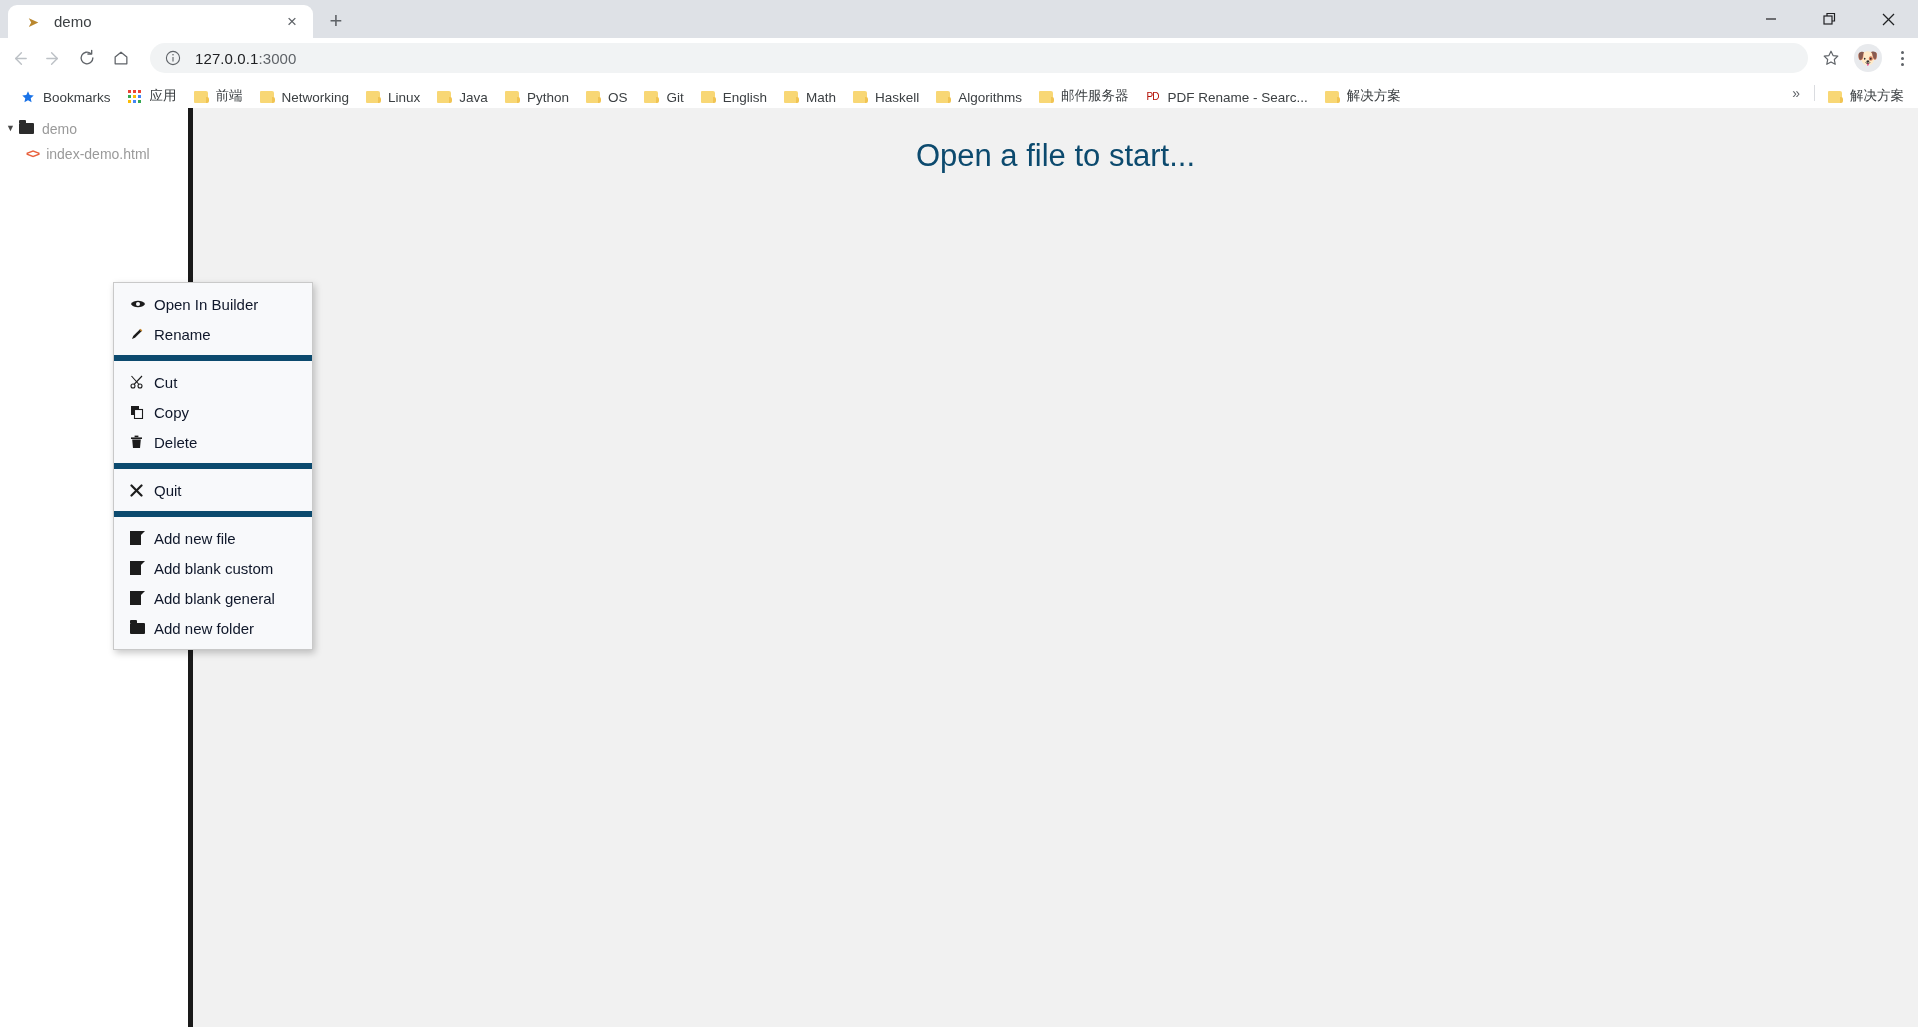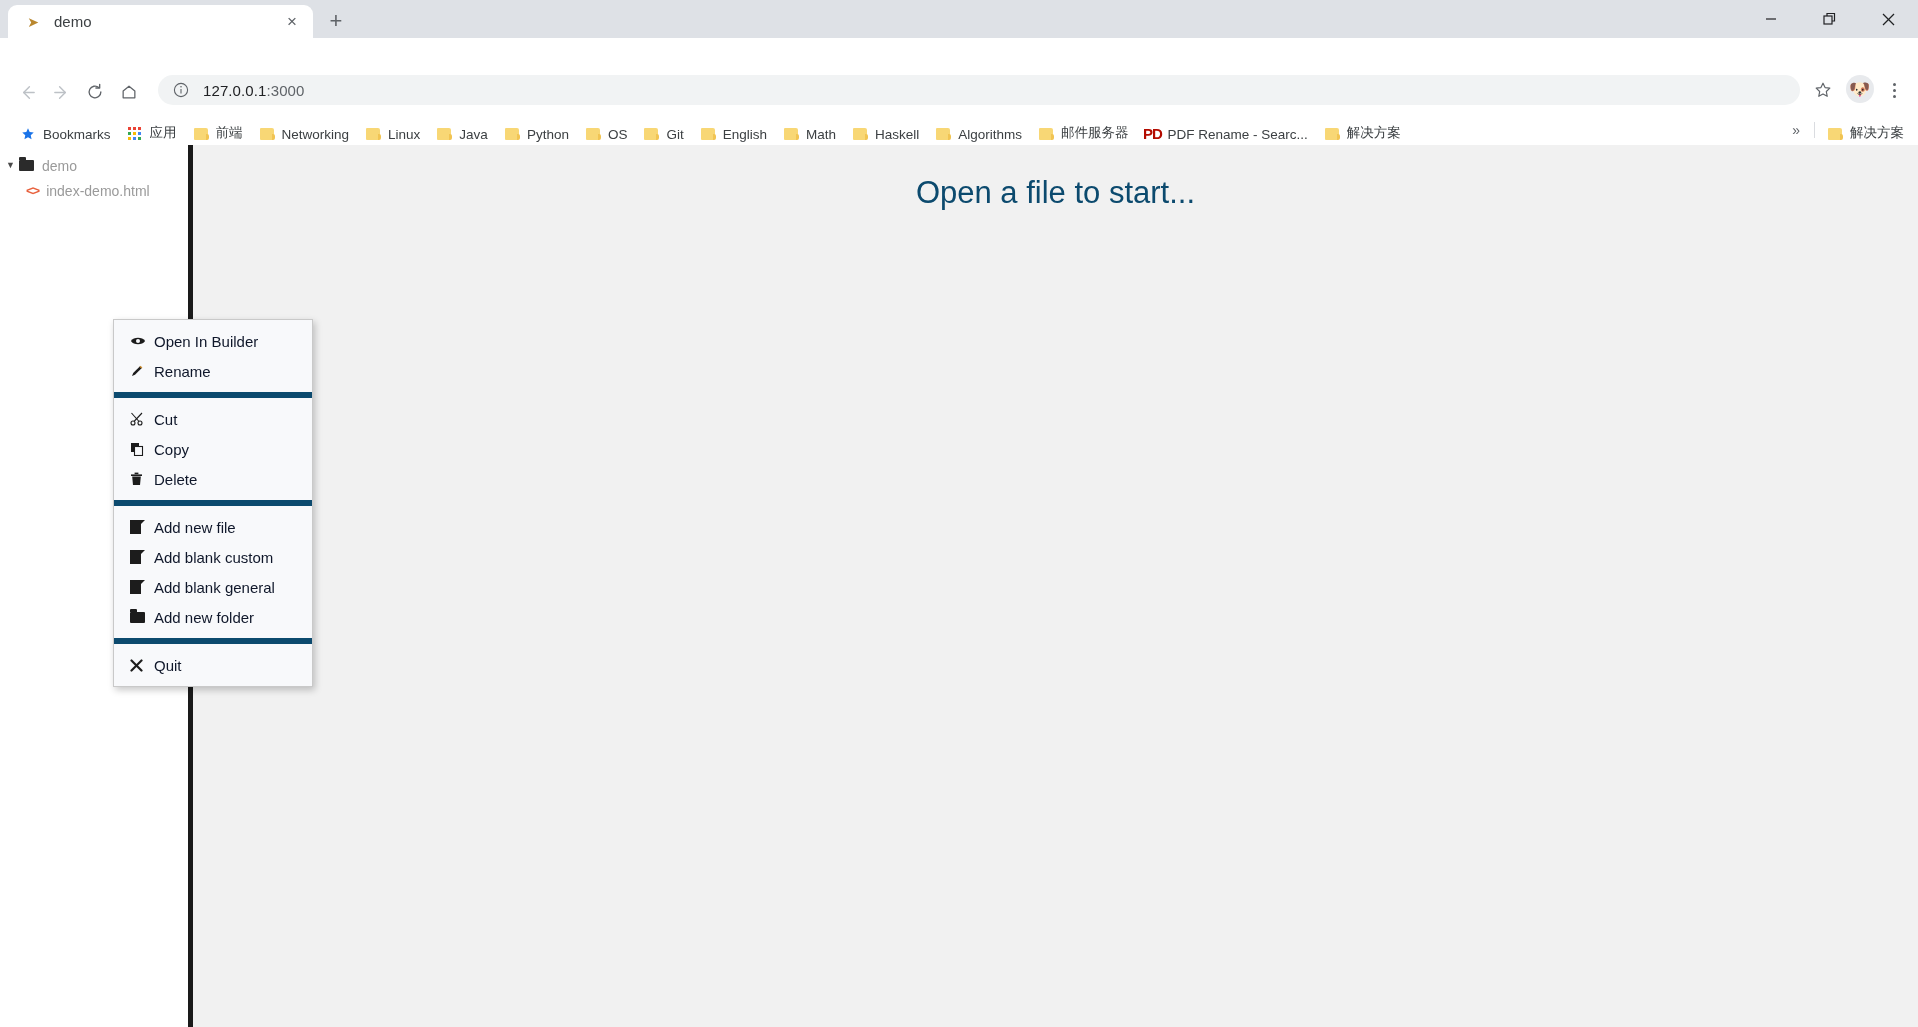--- a/index.html
+++ b/index.html
@@ -81,9 +81,8 @@
     height: 40px;
     background: #ffffff;
     display: flex;
-    align-items: flex-start;
-    padding: 0 10px;
-    margin-top: 37px;
+    align-items: center;
+    padding: 0 2px;
   }
   .navbtn {
     width: 34px; height: 34px;

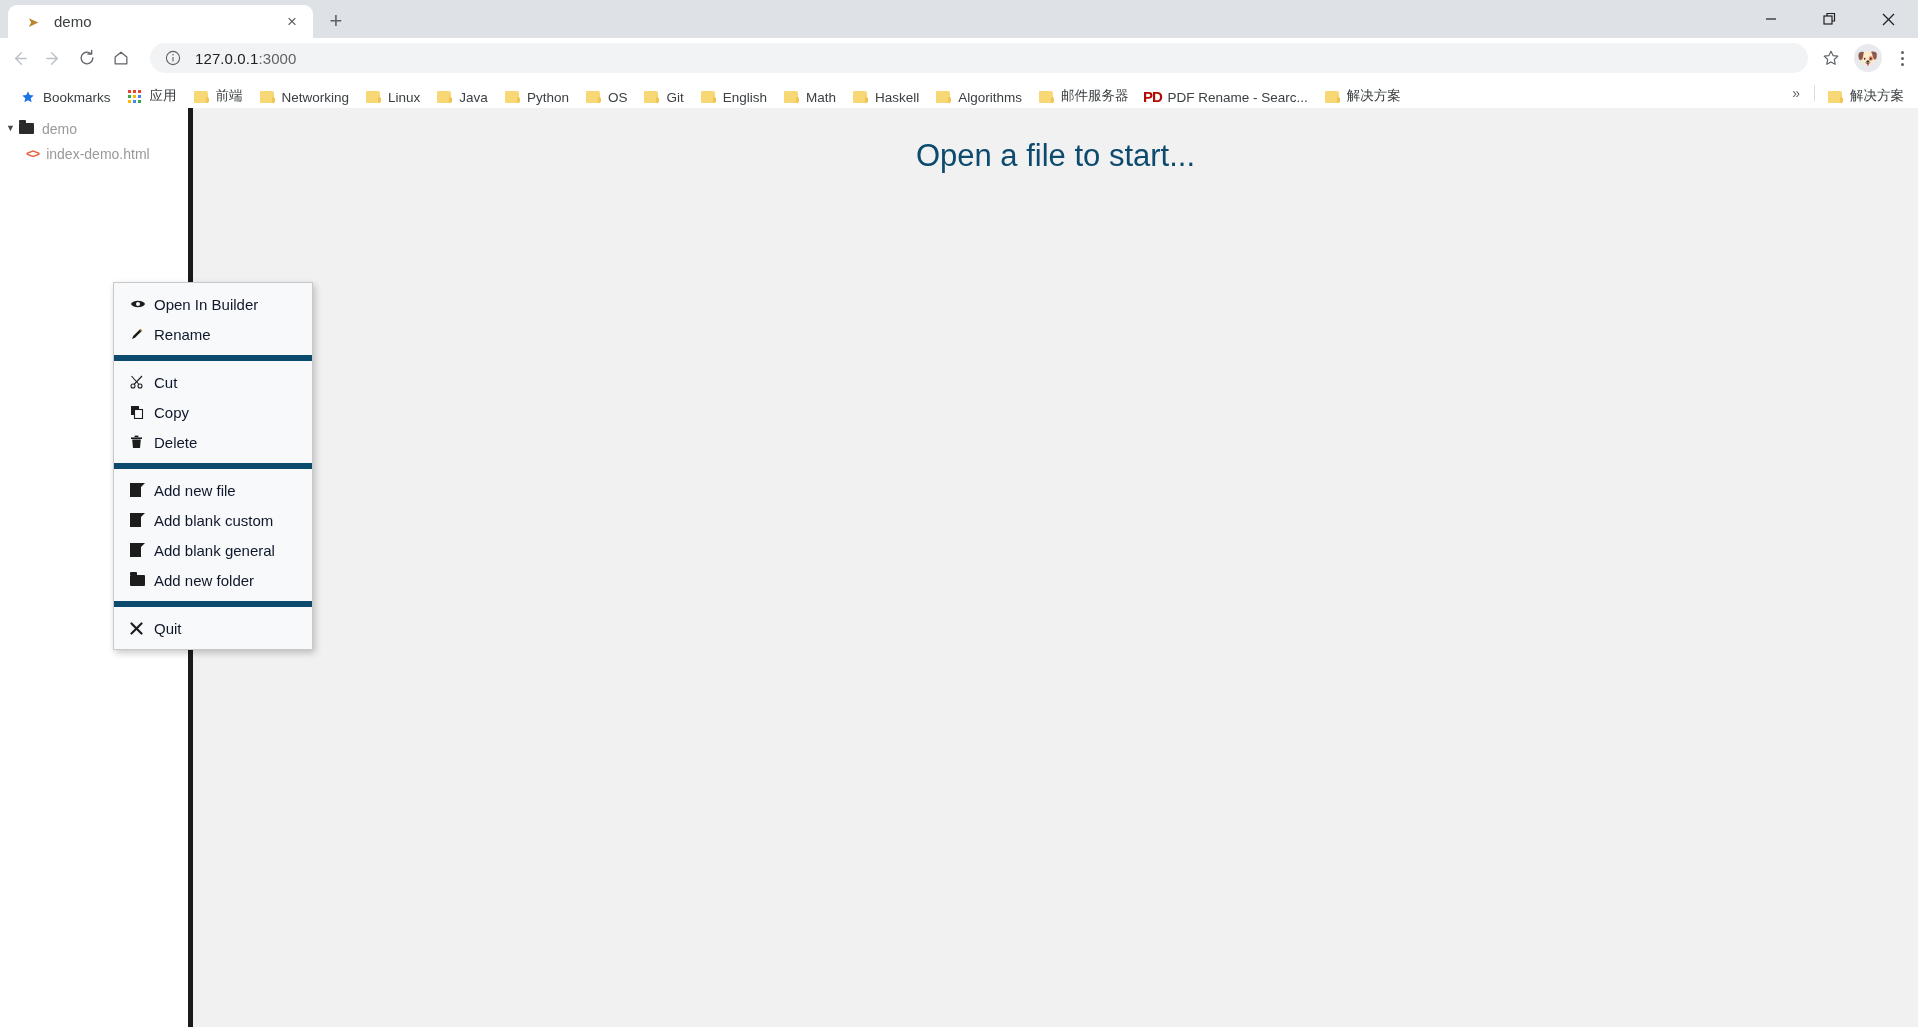--- a/index.html
+++ b/index.html
@@ -215,8 +215,8 @@
     margin: 0 4px;
   }
   .pdf-glyph {
-    font-size: 15px;
-    font-weight: bold;
+    font-size: 10px;
+    font-weight: normal;
     color: #b30b00;
     letter-spacing: -1px;
     line-height: 1;

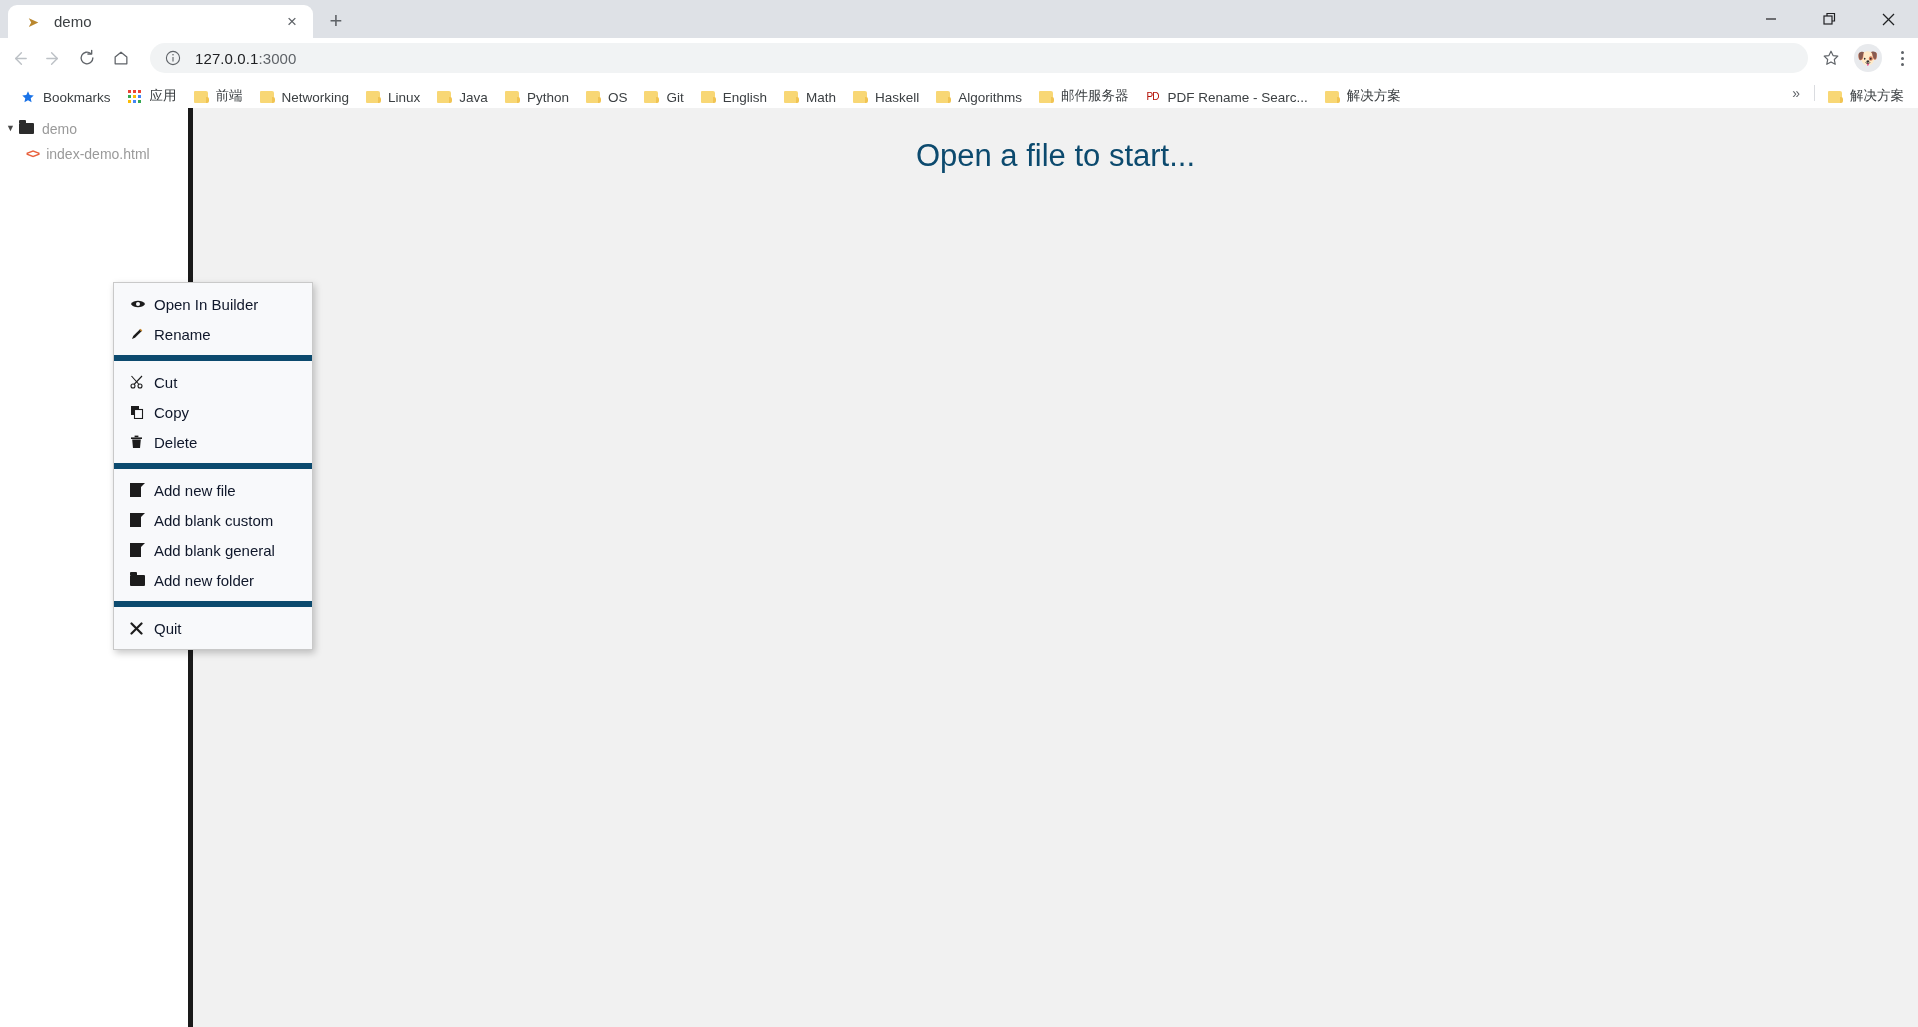--- a/index.html
+++ b/index.html
@@ -659,33 +659,6 @@
     <div class="ctx-group">
       <div class="ctx-item">
         <span class="ctx-icon">
-            <span class="file-glyph"></span>
-          </span>
-        <span>Add new file</span>
-      </div>
-      <div class="ctx-item">
-        <span class="ctx-icon">
-            <span class="file-glyph"></span>
-          </span>
-        <span>Add blank custom</span>
-      </div>
-      <div class="ctx-item">
-        <span class="ctx-icon">
-            <span class="file-glyph"></span>
-          </span>
-        <span>Add blank general</span>
-      </div>
-      <div class="ctx-item">
-        <span class="ctx-icon">
-            <span class="folder-ctx"></span>
-          </span>
-        <span>Add new folder</span>
-      </div>
-    </div>
-
-    <div class="ctx-group">
-      <div class="ctx-item">
-        <span class="ctx-icon">
           <svg width="13" height="13" viewBox="0 0 13 13">
               <line x1="1.5" y1="1.5" x2="11.5" y2="11.5" stroke="#1c1c1c" stroke-width="2.2" stroke-linecap="round"></line>
               <line x1="11.5" y1="1.5" x2="1.5" y2="11.5" stroke="#1c1c1c" stroke-width="2.2" stroke-linecap="round"></line>
@@ -695,6 +668,33 @@
       </div>
     </div>
 
+    <div class="ctx-group">
+      <div class="ctx-item">
+        <span class="ctx-icon">
+            <span class="file-glyph"></span>
+          </span>
+        <span>Add new file</span>
+      </div>
+      <div class="ctx-item">
+        <span class="ctx-icon">
+            <span class="file-glyph"></span>
+          </span>
+        <span>Add blank custom</span>
+      </div>
+      <div class="ctx-item">
+        <span class="ctx-icon">
+            <span class="file-glyph"></span>
+          </span>
+        <span>Add blank general</span>
+      </div>
+      <div class="ctx-item">
+        <span class="ctx-icon">
+            <span class="folder-ctx"></span>
+          </span>
+        <span>Add new folder</span>
+      </div>
+    </div>
+
   </div>
 </div>
 

